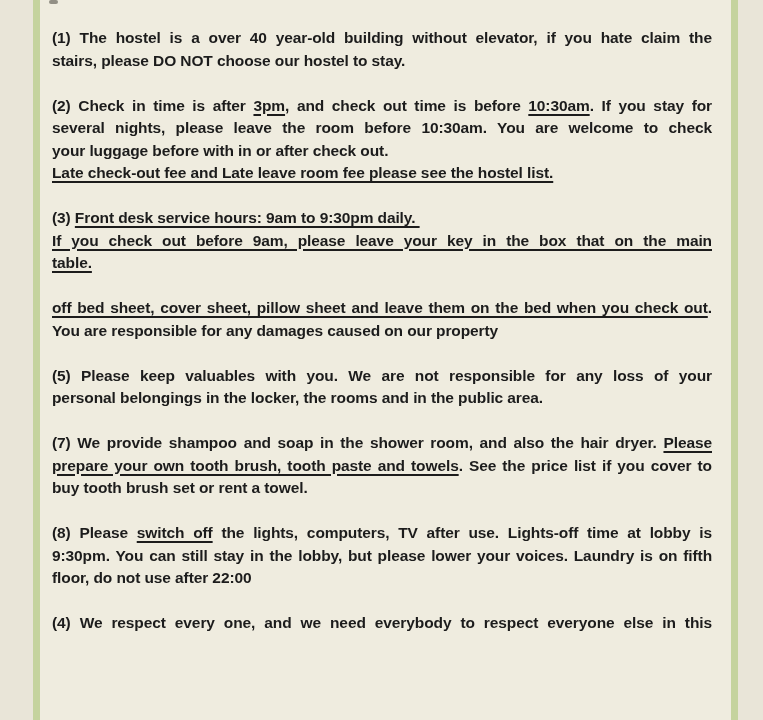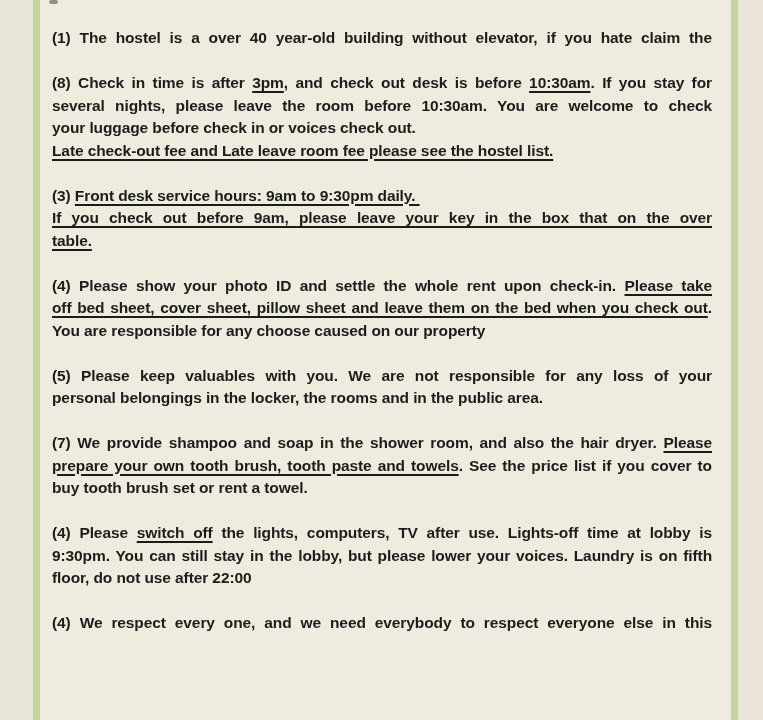--- a/index.html
+++ b/index.html
@@ -69,6 +69,7 @@
   <div class="rules-text" style="color: rgb(28, 28, 28); border-radius: 29px;">
       <div class="para">
         <div class="line j"><span class="r">(1) The hostel is a over 40 year-old building without elevator, if you hate claim the</span></div>
+        <div class="line"><span class="r">stairs, please DO NOT choose our hostel to stay.</span></div>
       </div>
       <div class="para">
         <div class="line j"><span class="r">(8) Check in time is after </span><span class="u">3pm</span><span class="r">, and check out desk is before </span><span class="u">10:30am</span><span class="r">. If you stay for</span></div>

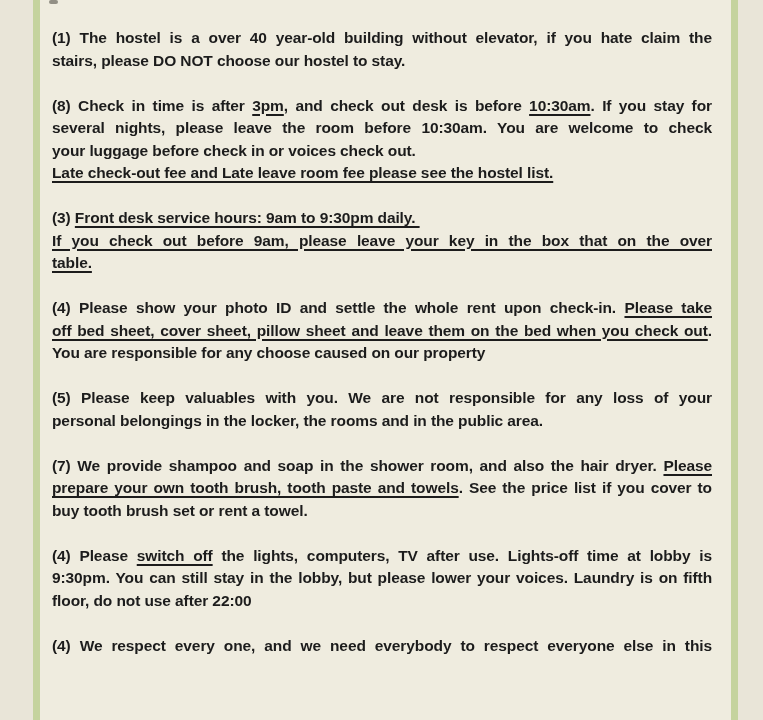--- a/index.html
+++ b/index.html
@@ -72,7 +72,7 @@
         <div class="line"><span class="r">stairs, please DO NOT choose our hostel to stay.</span></div>
       </div>
       <div class="para">
-        <div class="line j"><span class="r">(8) Check in time is after </span><span class="u">3pm</span><span class="r">, and check out desk is before </span><span class="u">10:30am</span><span class="r">. If you stay for</span></div>
+        <div class="line j"><span class="r">(2) Check in time is after </span><span class="u">3pm</span><span class="r">, and check out desk is before </span><span class="u">10:30am</span><span class="r">. If you stay for</span></div>
         <div class="line j"><span class="r">several nights, please leave the room before 10:30am. You are welcome to check</span></div>
         <div class="line"><span class="r">your luggage before check in or voices check out.</span></div>
         <div class="line"><span class="u">Late check-out fee and Late leave room fee please see the hostel list.</span></div>

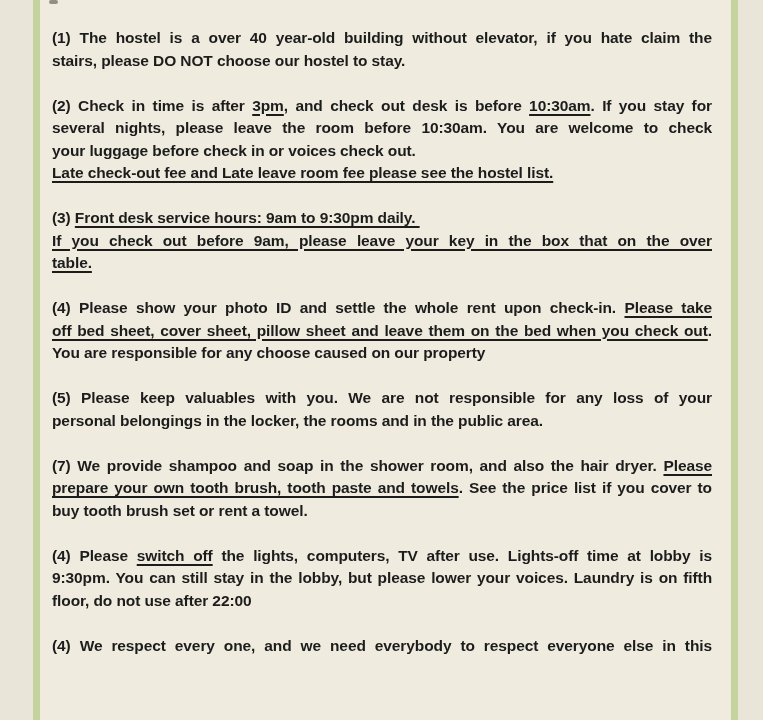--- a/index.html
+++ b/index.html
@@ -72,7 +72,7 @@
         <div class="line"><span class="r">stairs, please DO NOT choose our hostel to stay.</span></div>
       </div>
       <div class="para">
-        <div class="line j"><span class="r">(2) Check in time is after </span><span class="u">3pm</span><span class="r">, and check out desk is before </span><span class="u">10:30am</span><span class="r">. If you stay for</span></div>
+        <div class="line j"><span class="r">(2) Check in time is after </span><span class="u">3pm</span><span class="r">, and check out time is before </span><span class="u">10:30am</span><span class="r">. If you stay for</span></div>
         <div class="line j"><span class="r">several nights, please leave the room before 10:30am. You are welcome to check</span></div>
         <div class="line"><span class="r">your luggage before check in or voices check out.</span></div>
         <div class="line"><span class="u">Late check-out fee and Late leave room fee please see the hostel list.</span></div>

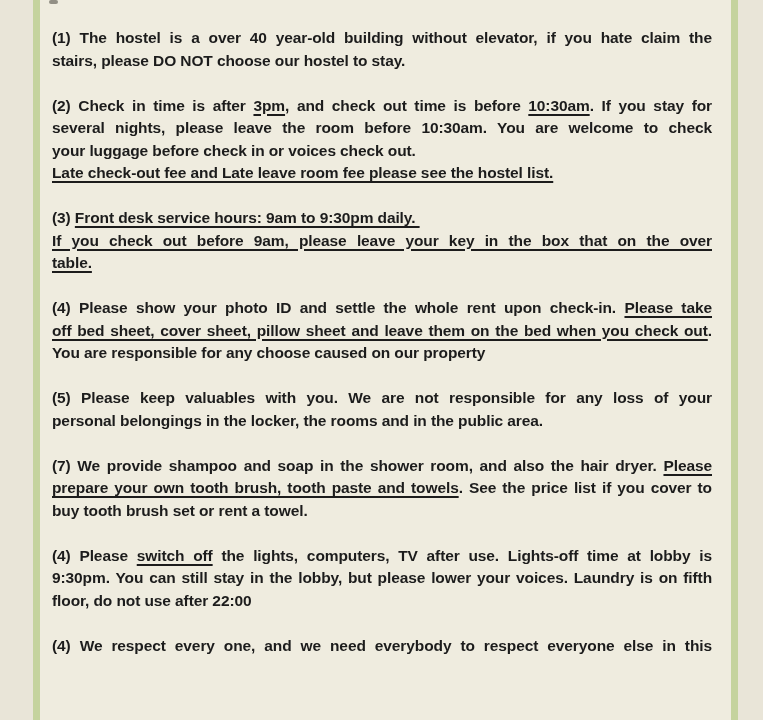--- a/index.html
+++ b/index.html
@@ -74,7 +74,7 @@
       <div class="para">
         <div class="line j"><span class="r">(2) Check in time is after </span><span class="u">3pm</span><span class="r">, and check out time is before </span><span class="u">10:30am</span><span class="r">. If you stay for</span></div>
         <div class="line j"><span class="r">several nights, please leave the room before 10:30am. You are welcome to check</span></div>
-        <div class="line"><span class="r">your luggage before check in or voices check out.</span></div>
+        <div class="line"><span class="r">your luggage before with in or after check out.</span></div>
         <div class="line"><span class="u">Late check-out fee and Late leave room fee please see the hostel list.</span></div>
       </div>
       <div class="para">

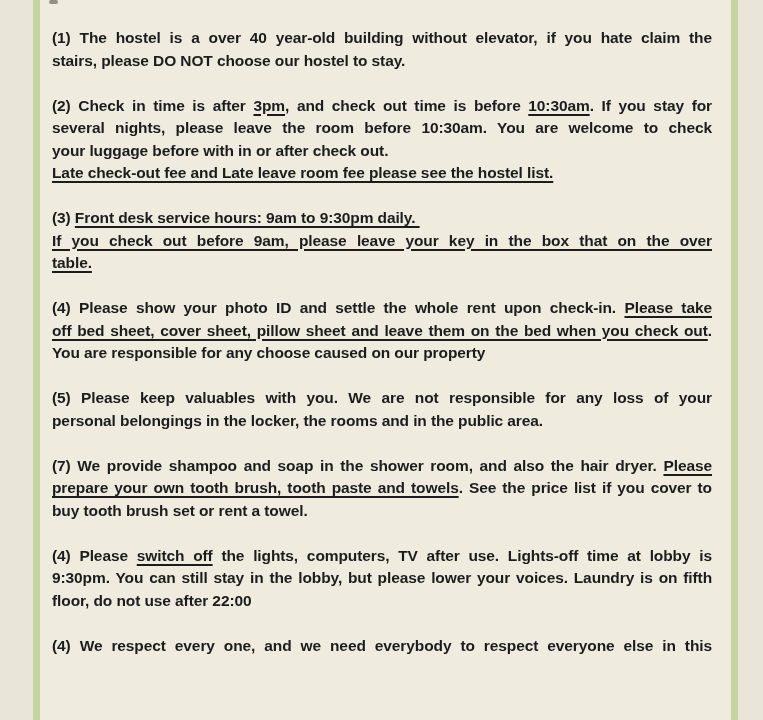--- a/index.html
+++ b/index.html
@@ -79,7 +79,7 @@
       </div>
       <div class="para">
         <div class="line"><span class="r">(3) </span><span class="u">Front desk service hours: 9am to 9:30pm daily.&nbsp;</span></div>
-        <div class="line j"><span class="u">If you check out before 9am, please leave your key in the box that on the over</span></div>
+        <div class="line j"><span class="u">If you check out before 9am, please leave your key in the box that on the main</span></div>
         <div class="line"><span class="u">table.</span></div>
       </div>
       <div class="para">

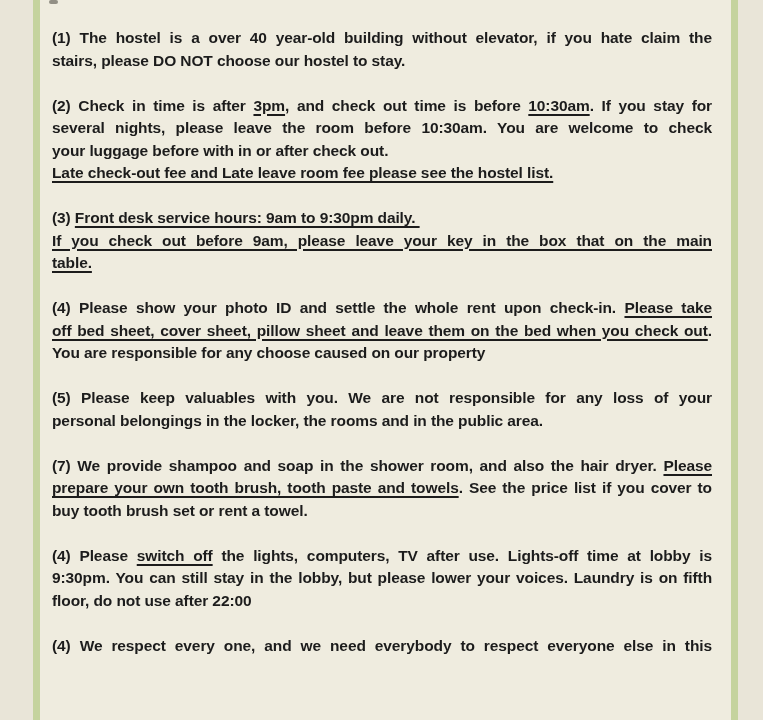--- a/index.html
+++ b/index.html
@@ -83,7 +83,6 @@
         <div class="line"><span class="u">table.</span></div>
       </div>
       <div class="para">
-        <div class="line j"><span class="r">(4) Please show your photo ID and settle the whole rent upon check-in. </span><span class="u">Please take</span></div>
         <div class="line j"><span class="u">off bed sheet, cover sheet, pillow sheet and leave them on the bed when you check out</span><span class="r">.</span></div>
         <div class="line"><span class="r">You are responsible for any choose caused on our property</span></div>
       </div>

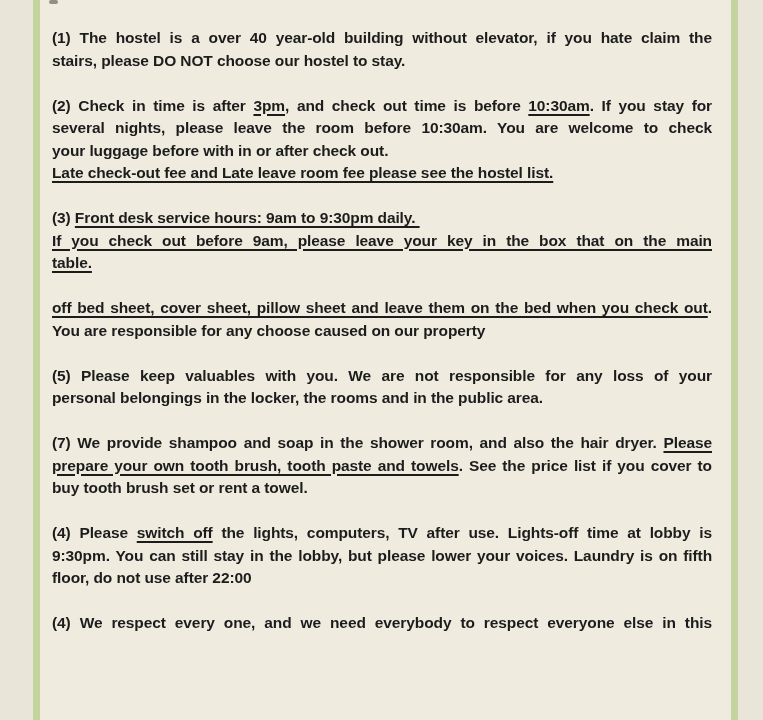--- a/index.html
+++ b/index.html
@@ -84,7 +84,7 @@
       </div>
       <div class="para">
         <div class="line j"><span class="u">off bed sheet, cover sheet, pillow sheet and leave them on the bed when you check out</span><span class="r">.</span></div>
-        <div class="line"><span class="r">You are responsible for any choose caused on our property</span></div>
+        <div class="line"><span class="r">You are responsible for any damages caused on our property</span></div>
       </div>
       <div class="para">
         <div class="line j"><span class="r">(5) Please keep valuables with you. We are not responsible for any loss of your</span></div>

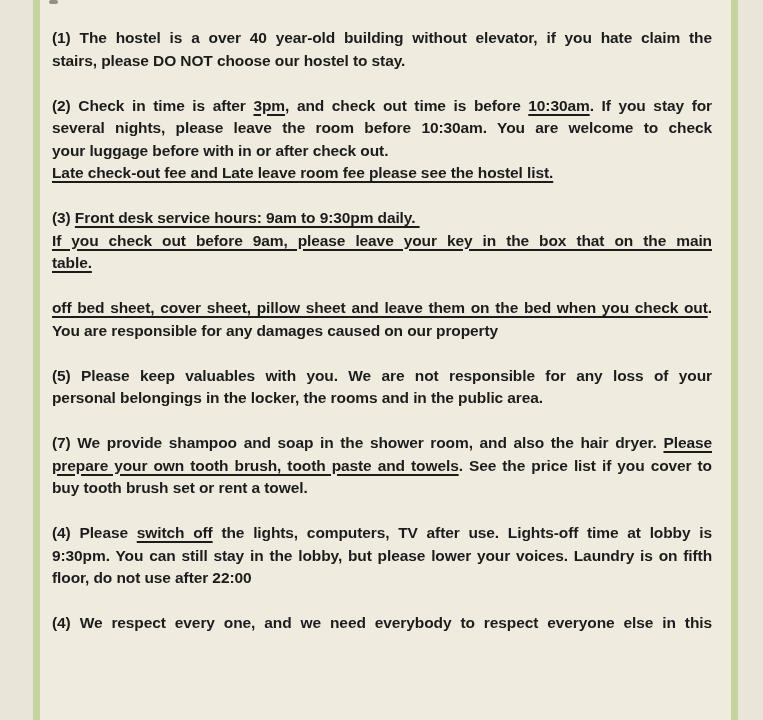--- a/index.html
+++ b/index.html
@@ -96,7 +96,7 @@
         <div class="line"><span class="r">buy tooth brush set or rent a towel.</span></div>
       </div>
       <div class="para">
-        <div class="line j"><span class="r">(4) Please </span><span class="u">switch off</span><span class="r"> the lights, computers, TV after use. Lights-off time at lobby is</span></div>
+        <div class="line j"><span class="r">(8) Please </span><span class="u">switch off</span><span class="r"> the lights, computers, TV after use. Lights-off time at lobby is</span></div>
         <div class="line j"><span class="r">9:30pm. You can still stay in the lobby, but please lower your voices. Laundry is on fifth</span></div>
         <div class="line"><span class="r">floor, do not use after 22:00</span></div>
       </div>

